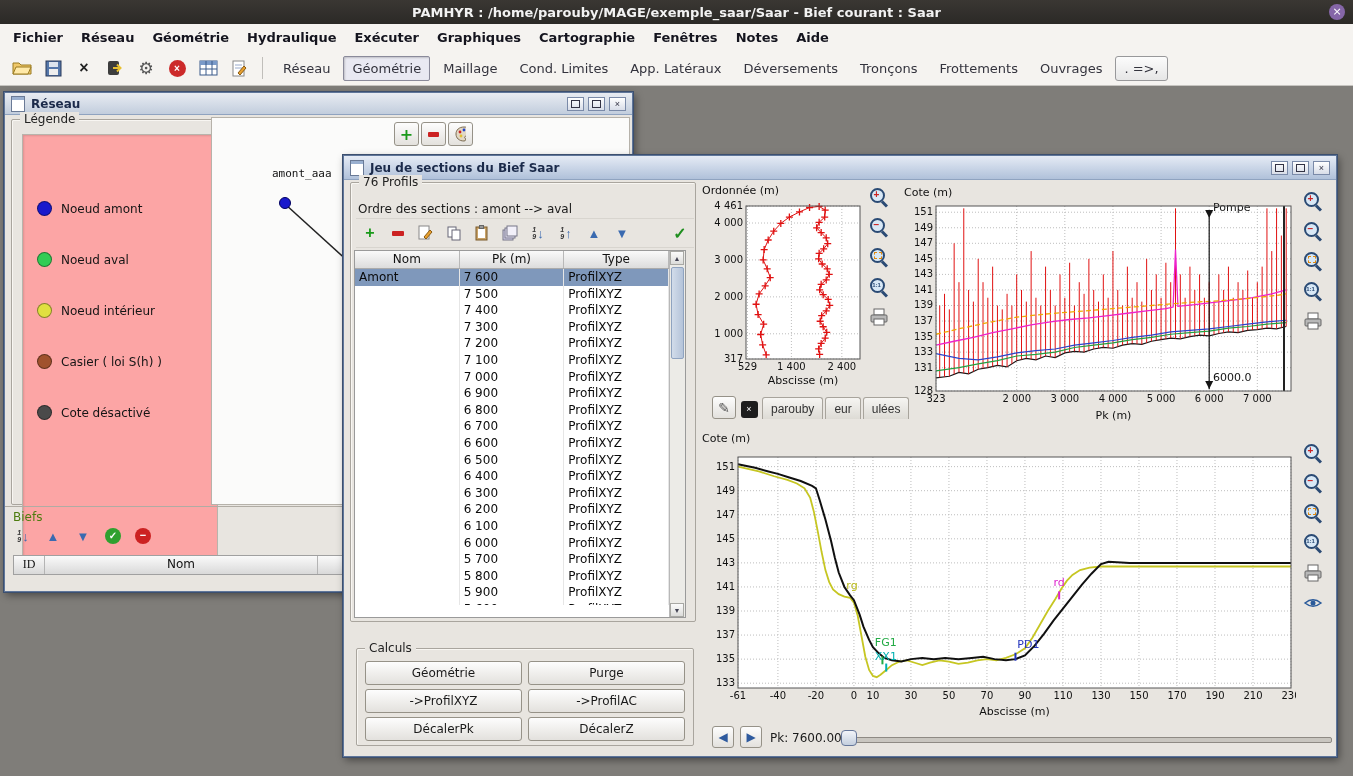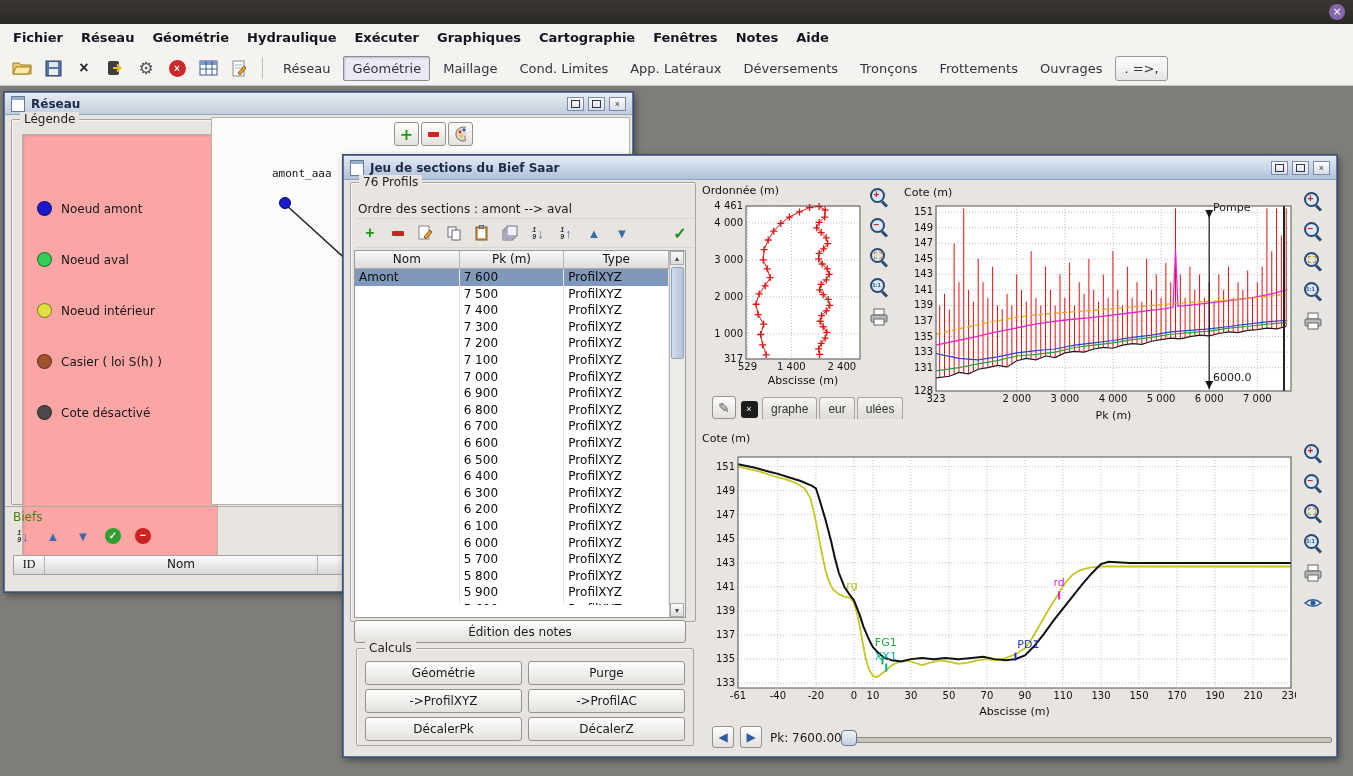--- a/index.html
+++ b/index.html
@@ -156,6 +156,7 @@
 <div class="screen">
 
   <div class="app-titlebar">
+    <span class="app-title">PAMHYR : /home/parouby/MAGE/exemple_saar/Saar - Bief courant : Saar</span>
     <span class="app-close">×</span>
   </div>
 

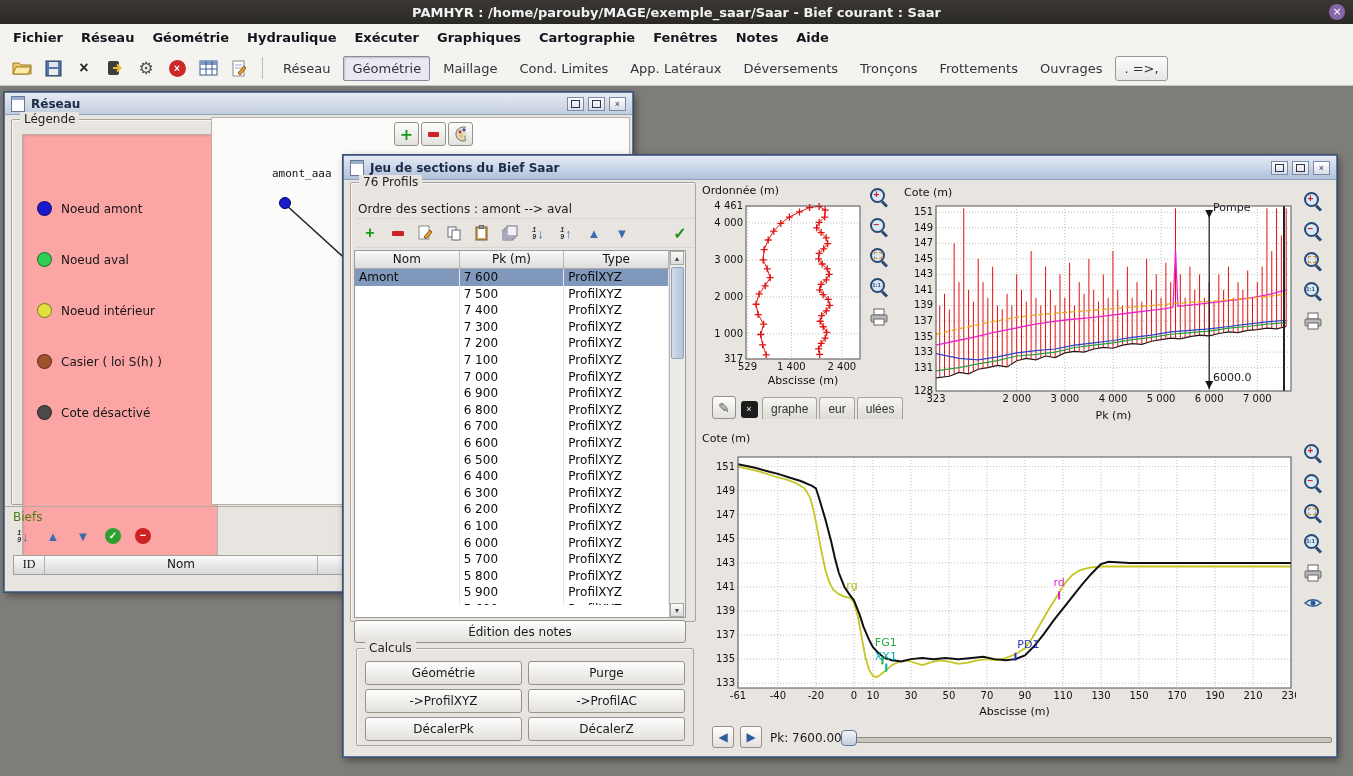--- a/index.html
+++ b/index.html
@@ -909,7 +909,7 @@
           </button>
         <span style="display:flex;gap:2px;">
 
-        <button class="tab">graphe</button>
+        <button class="tab">parouby</button>
             <button class="tab">eur</button>
             <button class="tab">ulées</button>
           </span>

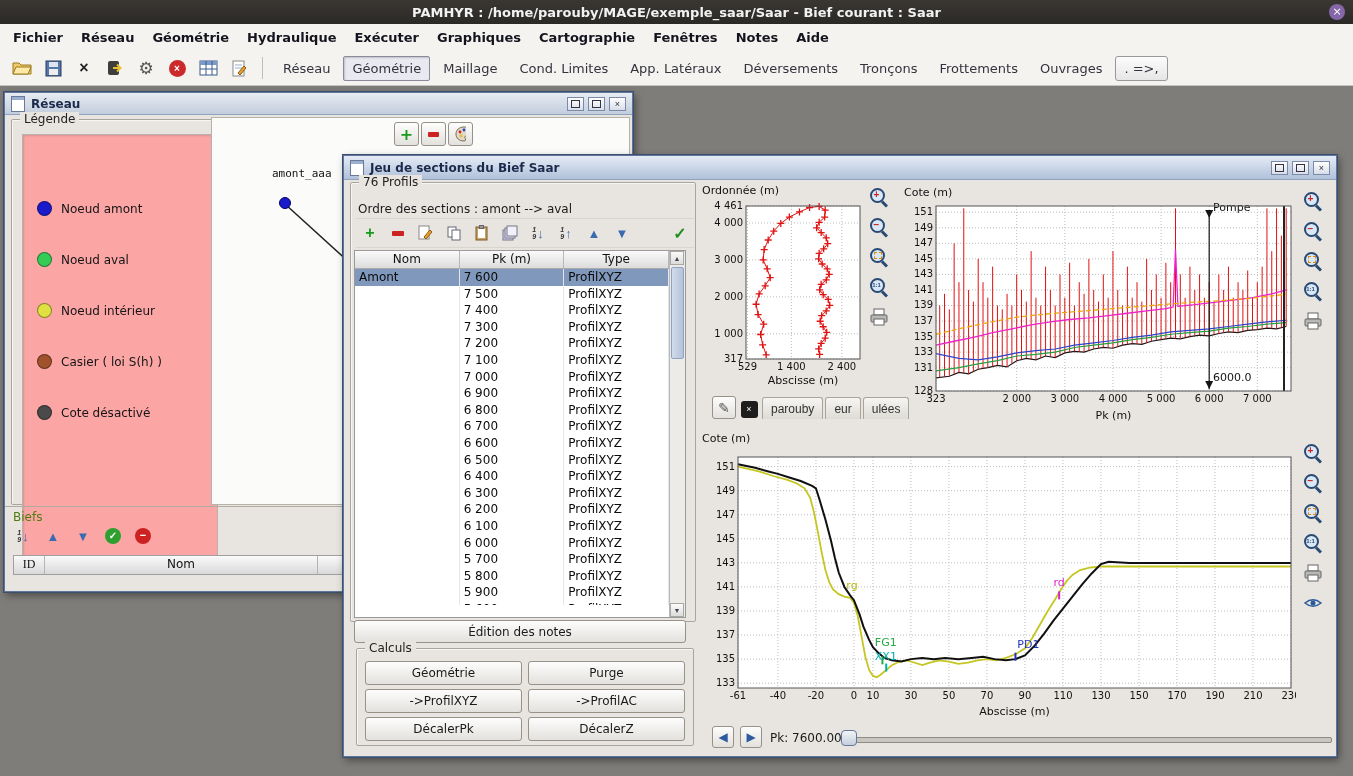--- a/index.html
+++ b/index.html
@@ -567,7 +567,6 @@
         </div>
       </div>
 
-      <button class="btn notes-btn">Édition des notes</button>
 
       <div class="gb gb-calculs">
         <span class="gb-title">Calculs</span>

